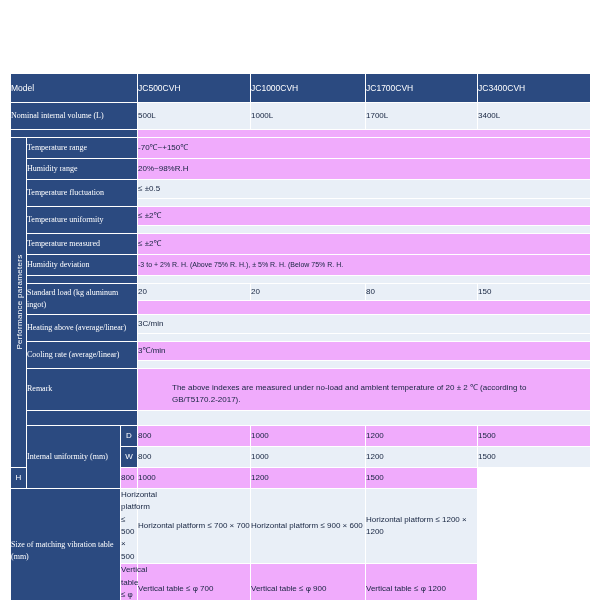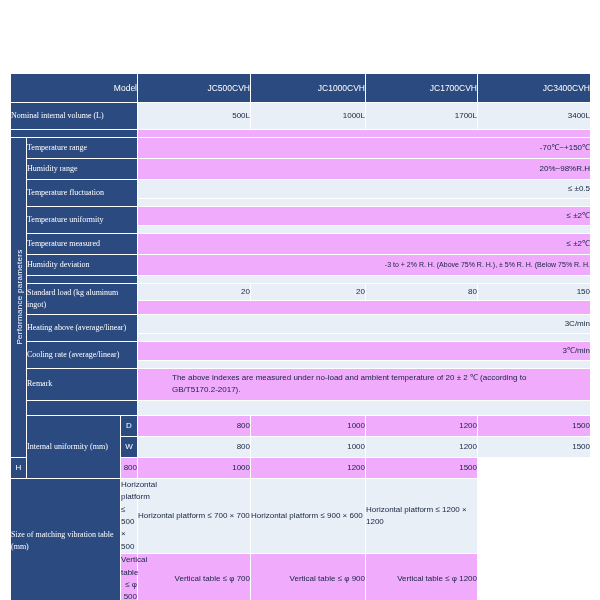--- a/index.html
+++ b/index.html
@@ -30,7 +30,7 @@
   .hdr {
     background: #2b4a80;
     color: #ffffff;
-    text-align: right;
+    text-align: left;
     font-size: 8.5px;
     height: 28px;
   }

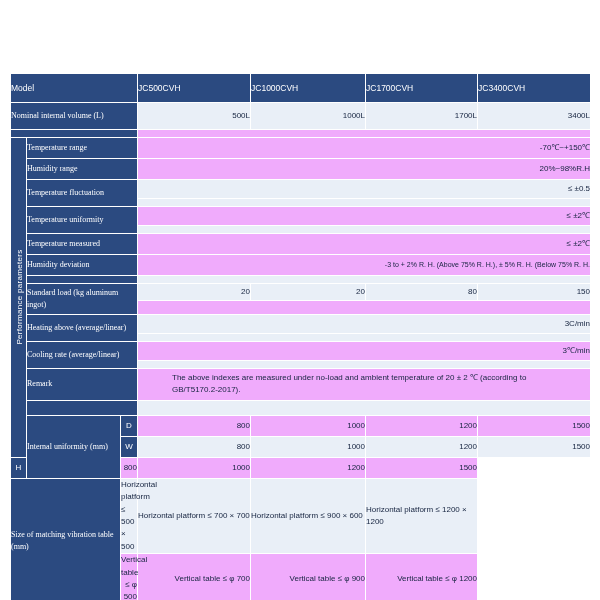--- a/index.html
+++ b/index.html
@@ -50,7 +50,7 @@
     line-height: 1.5;
   }
   .val {
-    text-align: right;
+    text-align: left;
     font-size: 8px;
     color: #15233f;
     line-height: 1.55;

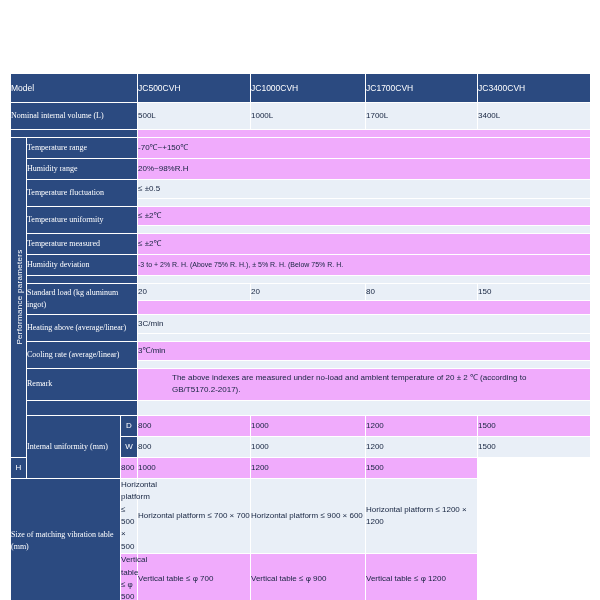--- a/index.html
+++ b/index.html
@@ -194,7 +194,7 @@
 
       <tr>
         <td class="lbl" colspan="2" style="height:22px">Remark</td>
-        <td class="val-l bg-mid" colspan="4" style="padding:3px 20px 3px 34px">The above indexes are measured under no-load and ambient temperature of 20 ± 2 ℃ (according to GB/T5170.2-2017).</td>
+        <td class="val-l bg-mid" colspan="4" style="padding:13px 20px 3px 34px">The above indexes are measured under no-load and ambient temperature of 20 ± 2 ℃ (according to GB/T5170.2-2017).</td>
       </tr>
       <tr class="spacer-row">
         <td class="lbl" colspan="2" style="height:14px"></td>

